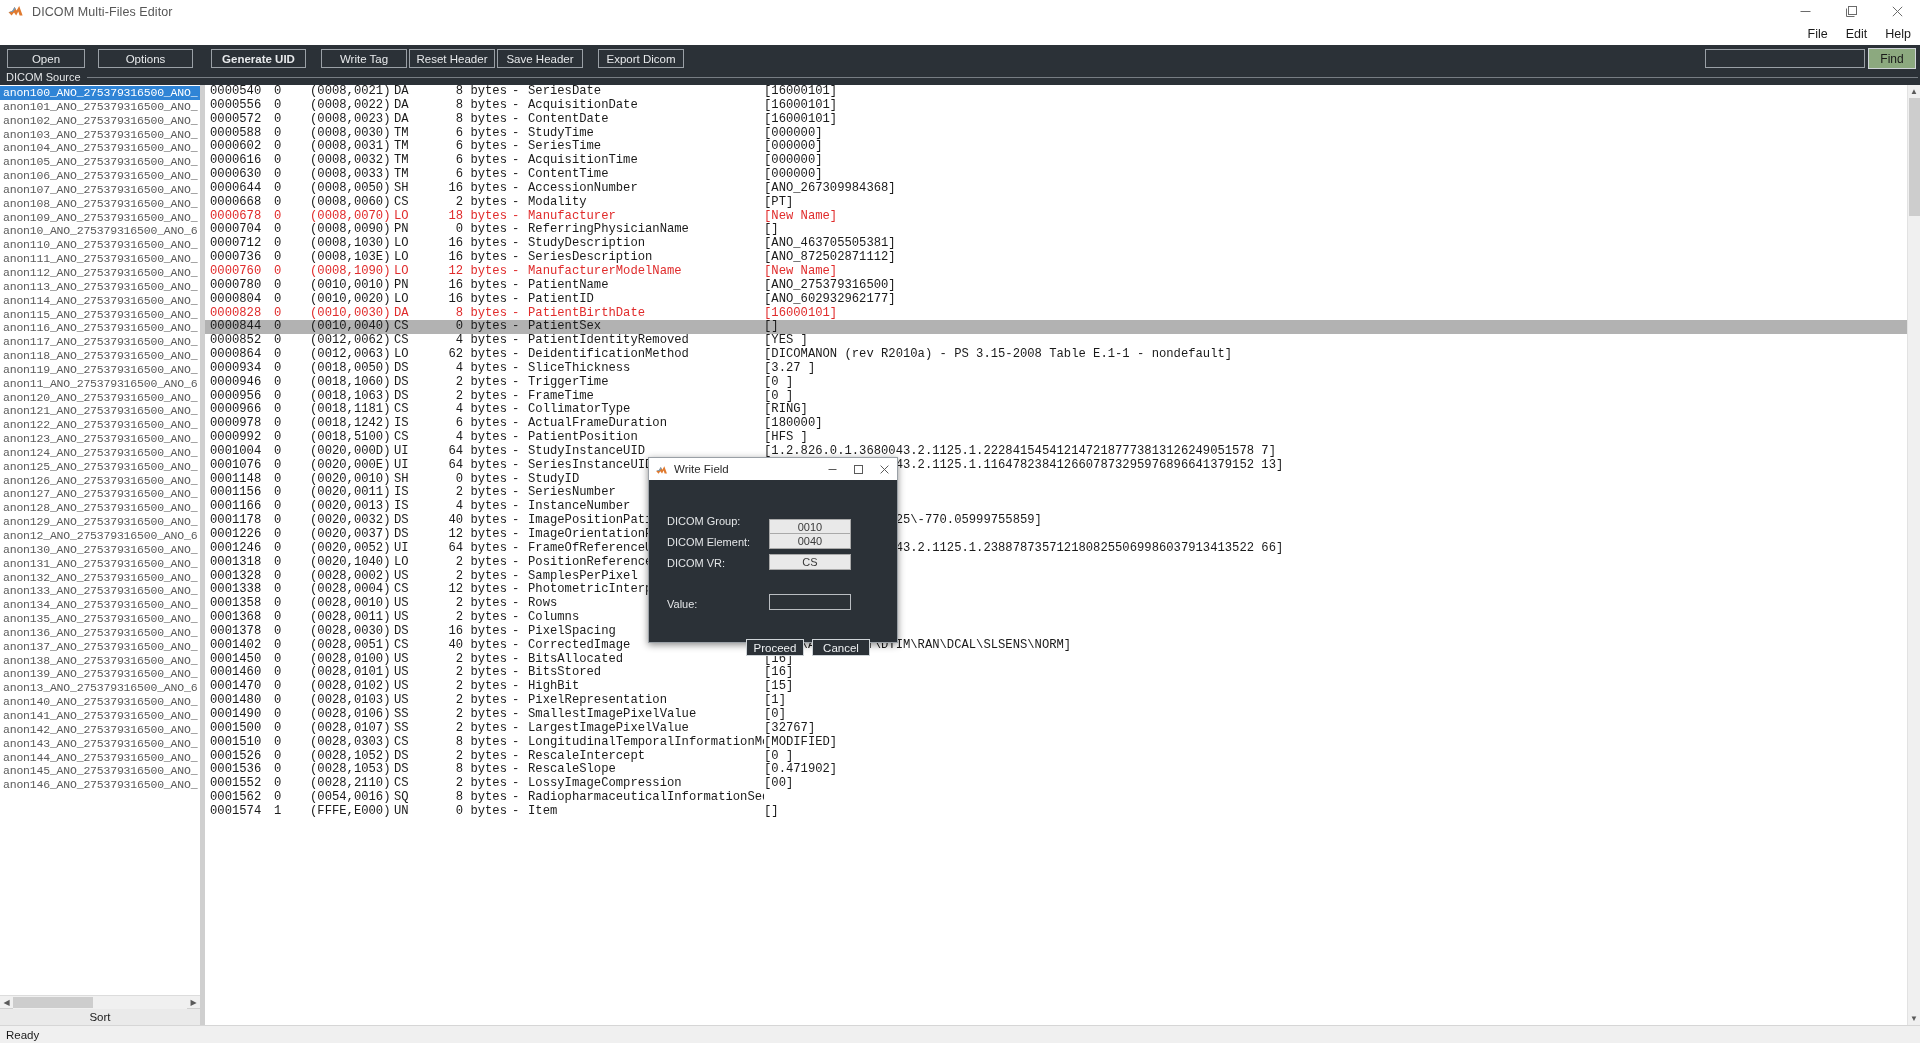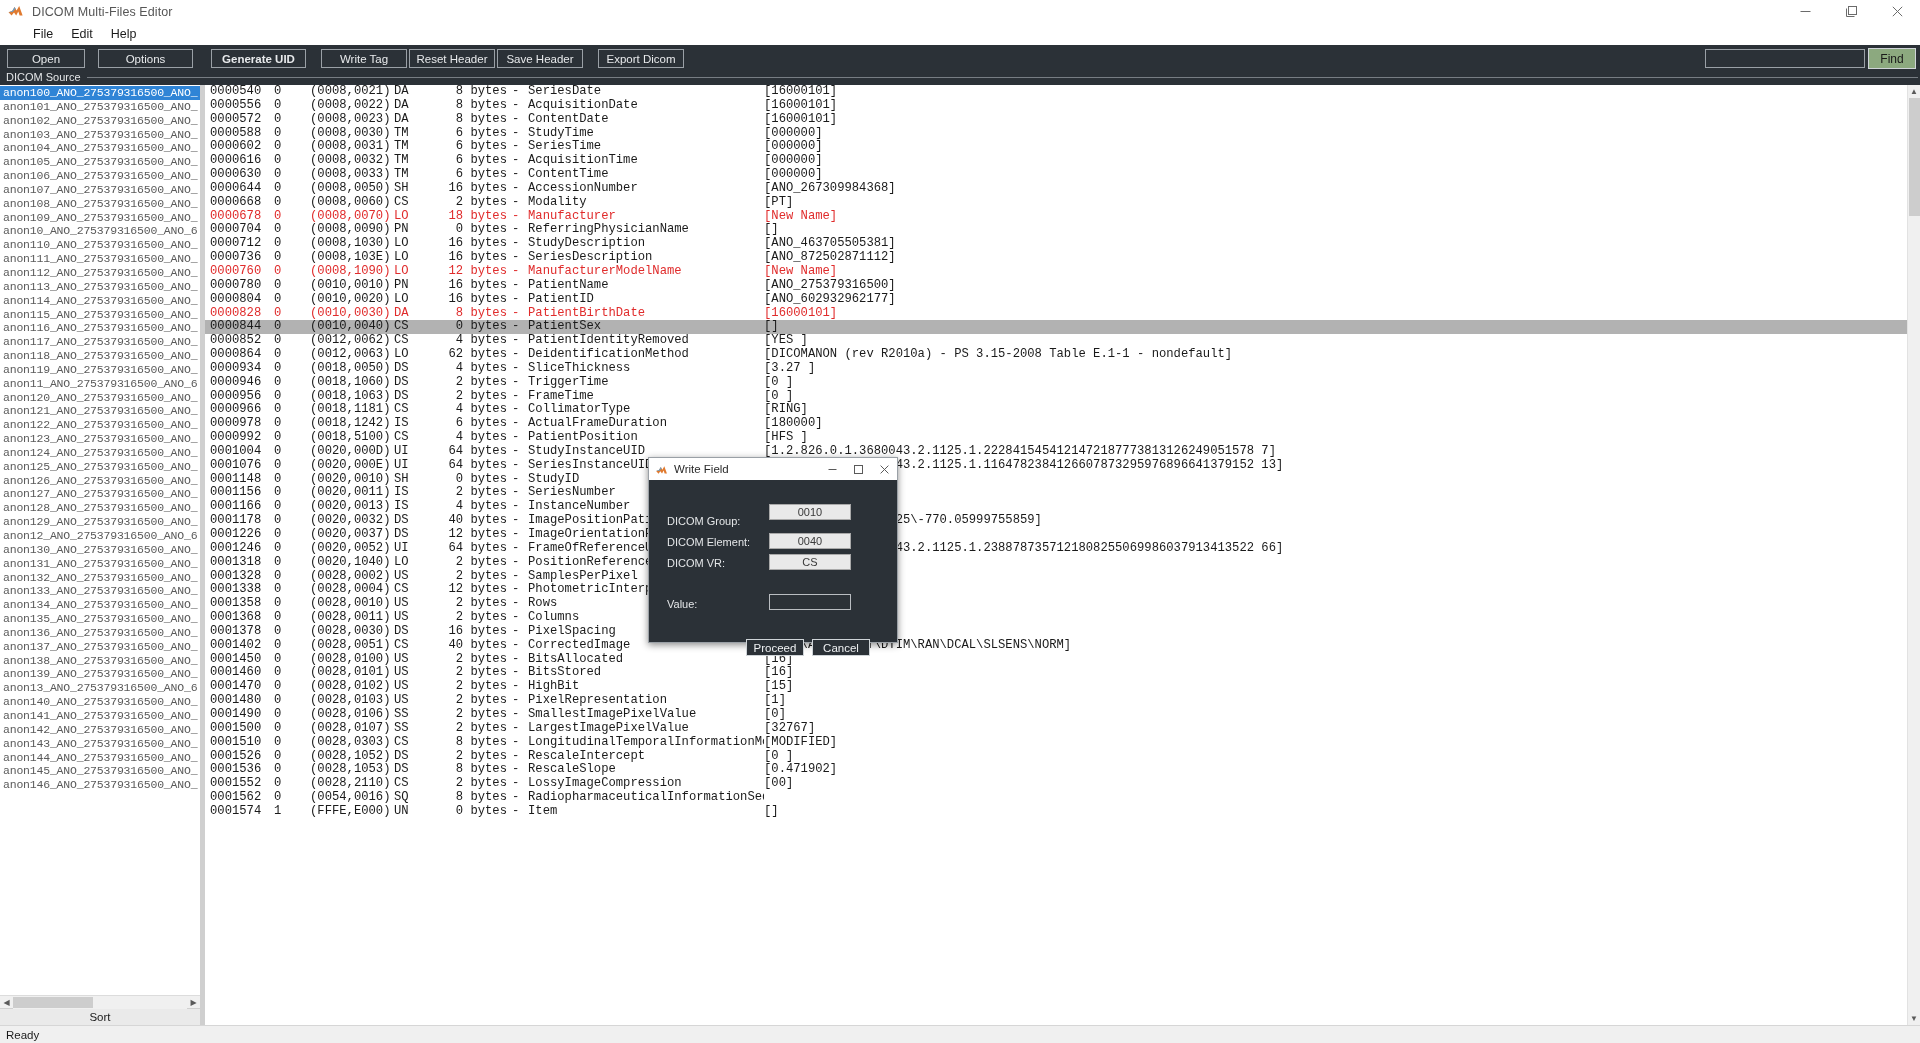--- a/index.html
+++ b/index.html
@@ -20,7 +20,7 @@
   .tb-btn{ width:46px; height:23px; display:flex; align-items:center; justify-content:center; color:#6b6b6b; }
 
   
-  .menubar{ height:22px; background:#fff; display:flex; align-items:center; padding-left:24px; flex:0 0 auto; }
+  .menubar{ height:22px; background:#fff; display:flex; align-items:center; padding-left:9px; flex:0 0 auto;justify-content:flex-end; }
   .menu-item{ font-size:12.5px; color:#1b1b1b; padding:2px 9px; }
 
   

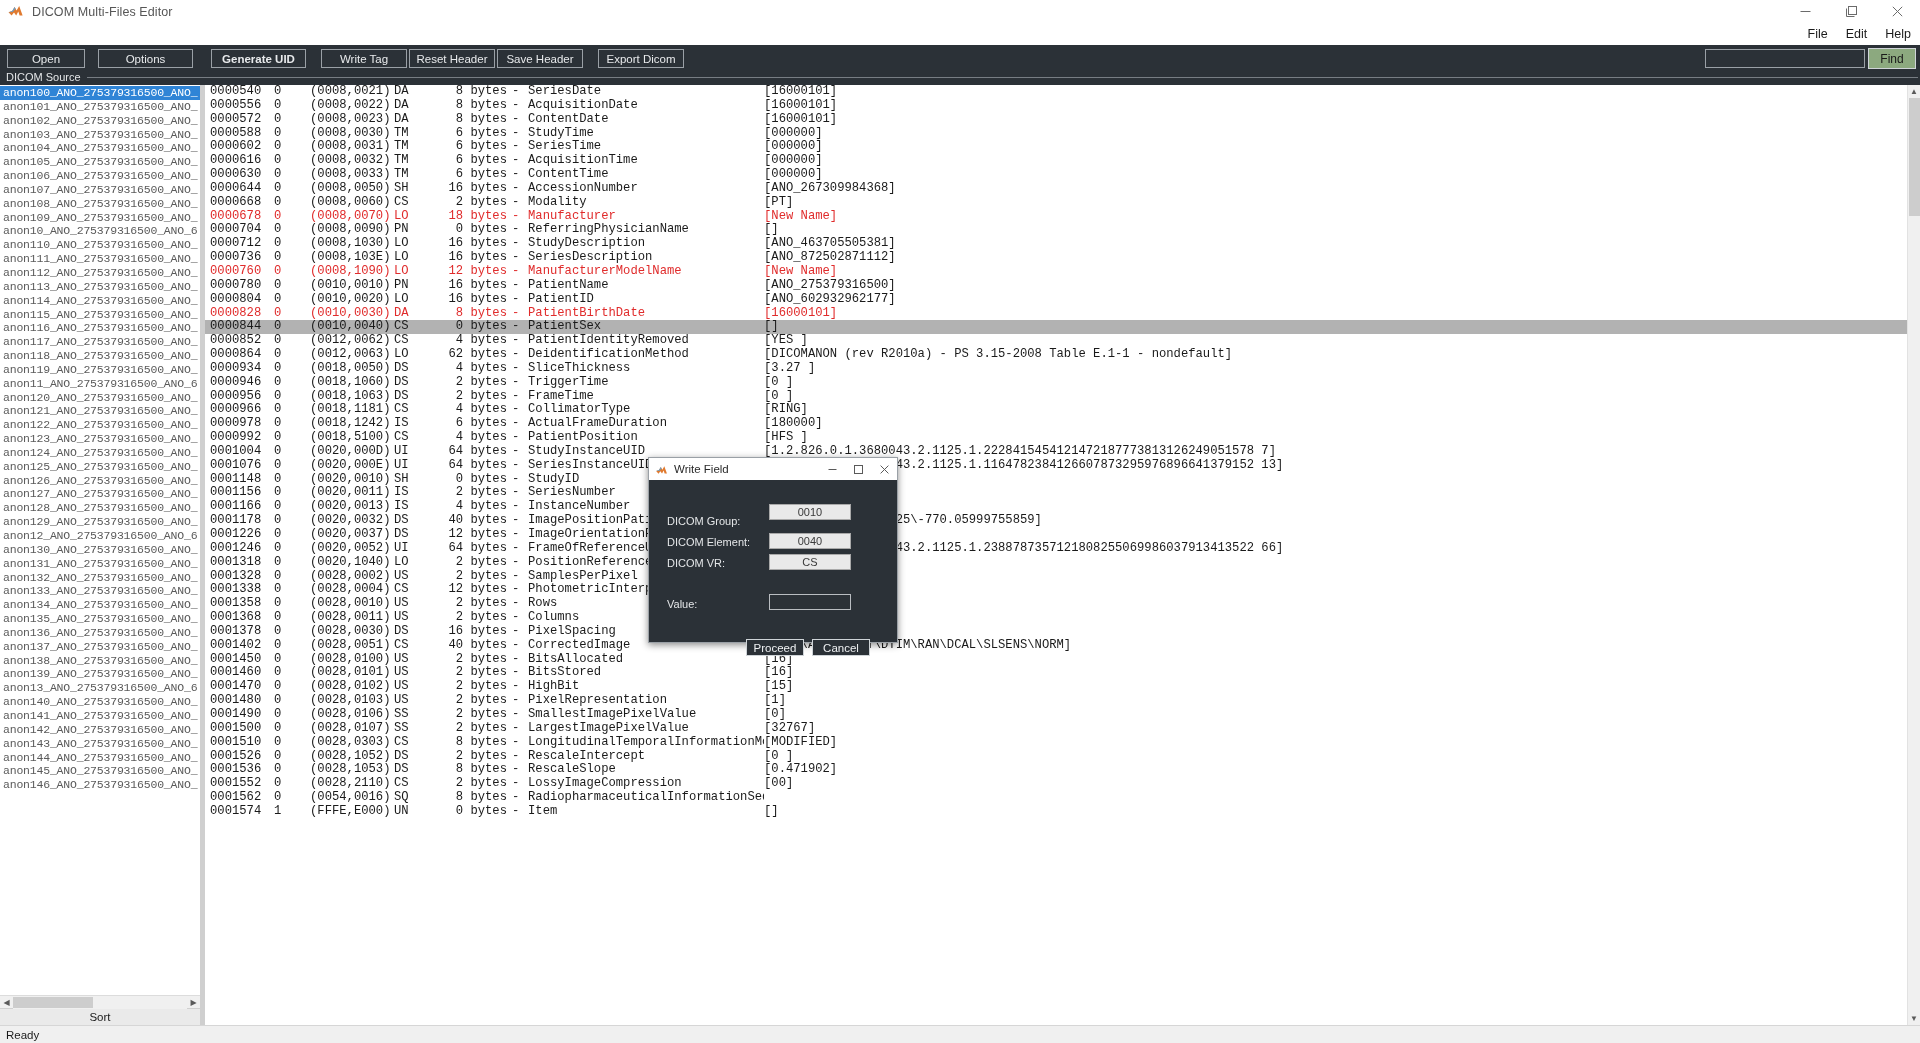--- a/index.html
+++ b/index.html
@@ -315,7 +315,7 @@
       </div>
       <div class="modal-body">
         <div class="mlabel" style="top:35px">DICOM Group:</div>
-        <div class="mfield" style="top:24px">0010</div>
+        <div class="mfield" style="top:39px">0010</div>
 
         <div class="mlabel" style="top:56px">DICOM Element:</div>
         <div class="mfield" style="top:53px">0040</div>

